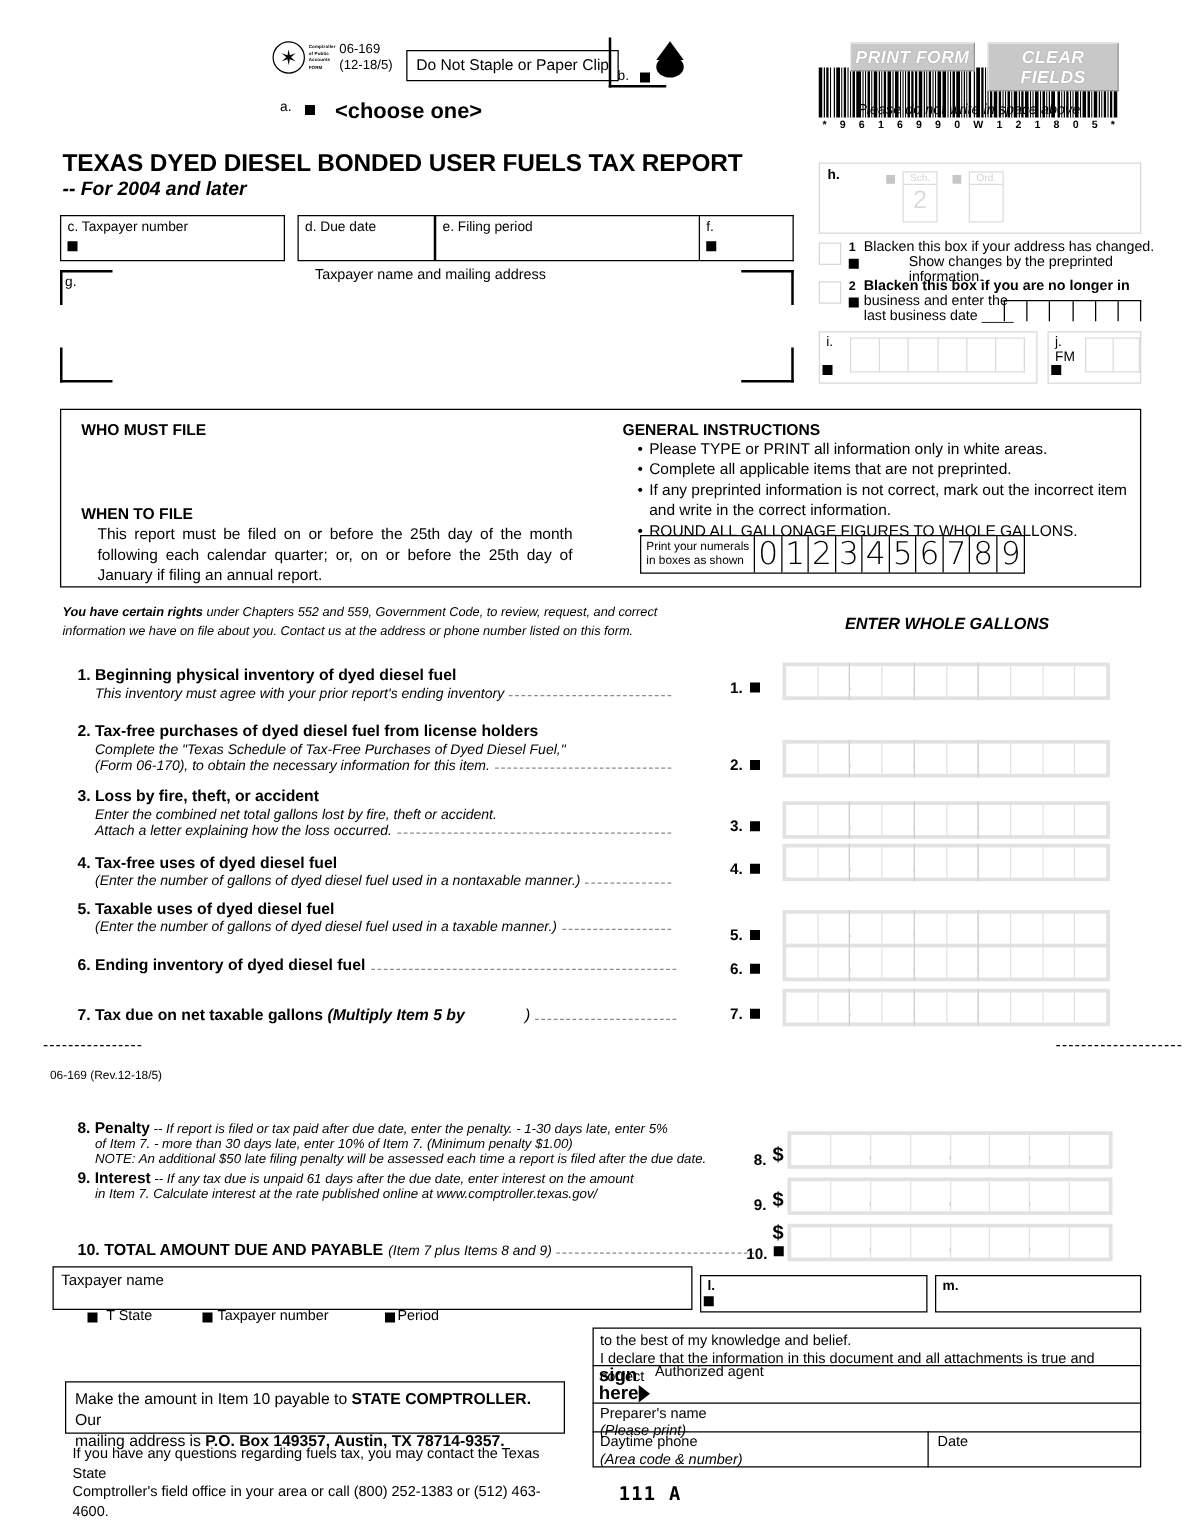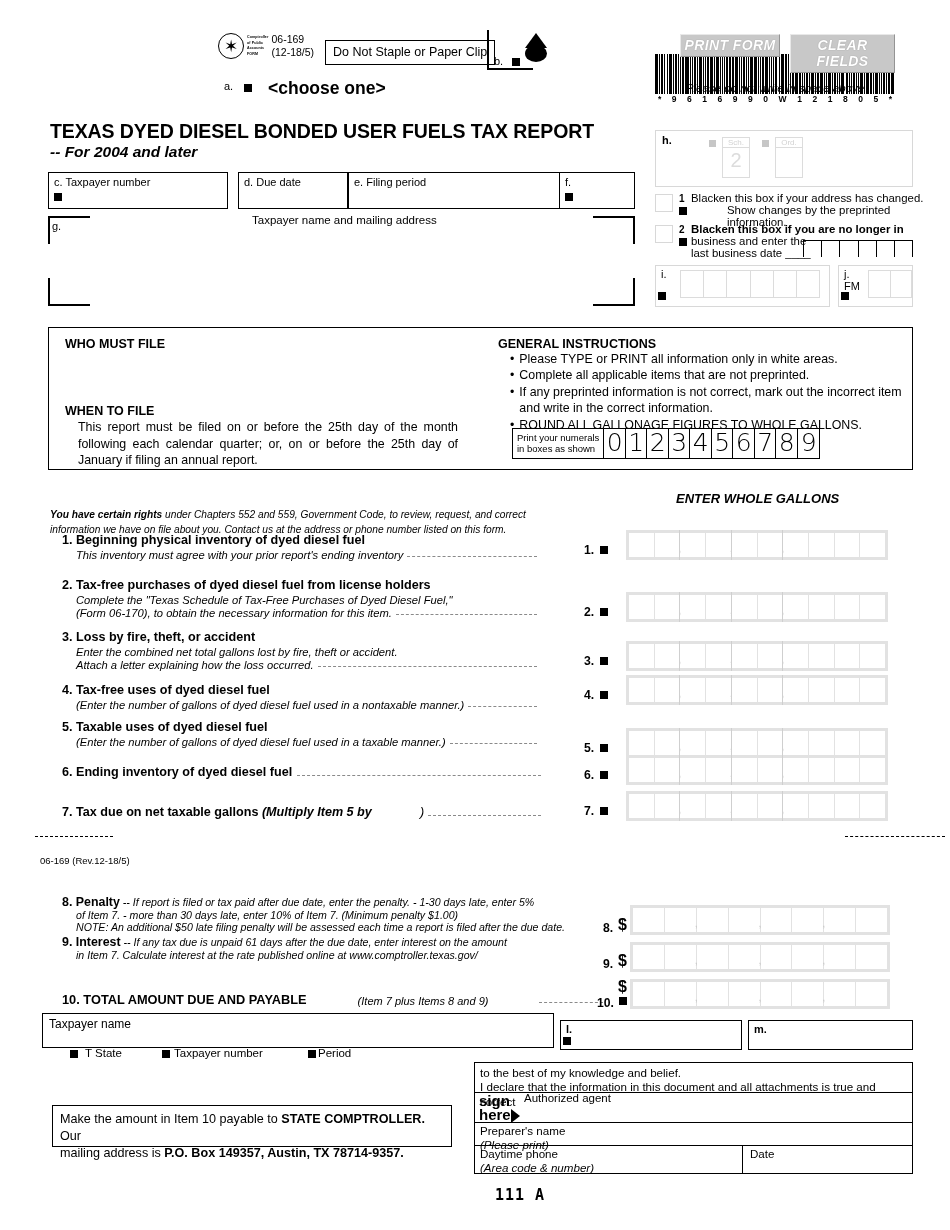--- a/index.html
+++ b/index.html
@@ -453,7 +453,7 @@
       </div>
   </div>
 
-  <div class="abs rights" style="left:50px; top:508px; width:560px;">
+  <div class="abs rights" style="left:50px; top:484px; width:560px;">
     <b>You have certain rights</b><span> under Chapters 552 and 559, Government Code, to review, request, and correct</span><br>
     <span>information we have on file about you.  Contact us at the address or phone number listed on this form.</span>
   </div>

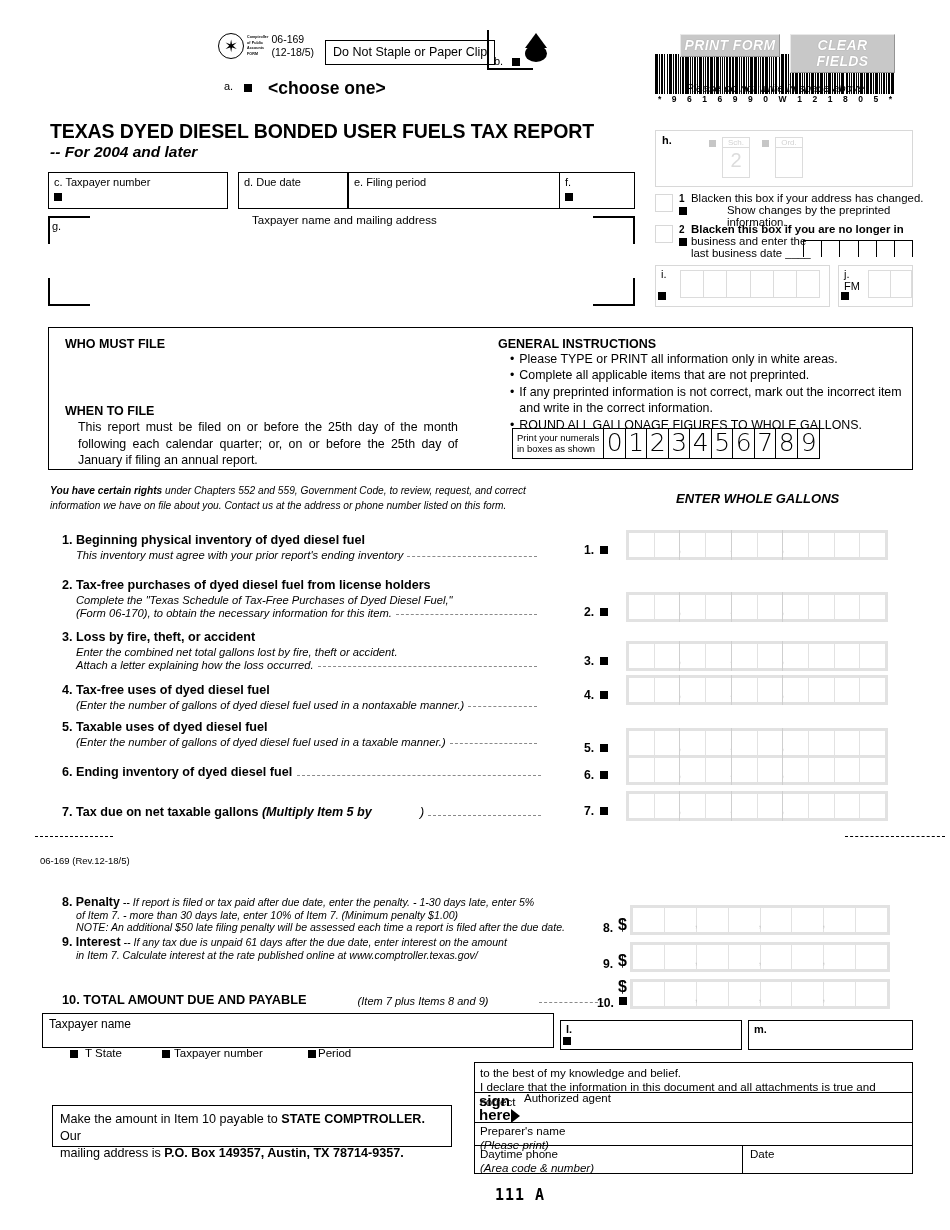--- a/index.html
+++ b/index.html
@@ -714,7 +714,7 @@
       <div></div>
   </div>
 
-  <div class="abs" style="left:62px; top:992px; width:545px; display:flex; align-items:flex-end;gap:47px;">
+  <div class="abs" style="left:62px; top:992px; width:545px; display:flex; align-items:flex-end;">
     <b style="font-size:12.8px;">10. TOTAL AMOUNT DUE AND PAYABLE</b>
     <span class="ital" style="font-size:11px; margin-left:4px;">(Item 7 plus Items 8 and 9)</span>
     <span class="dots"></span>

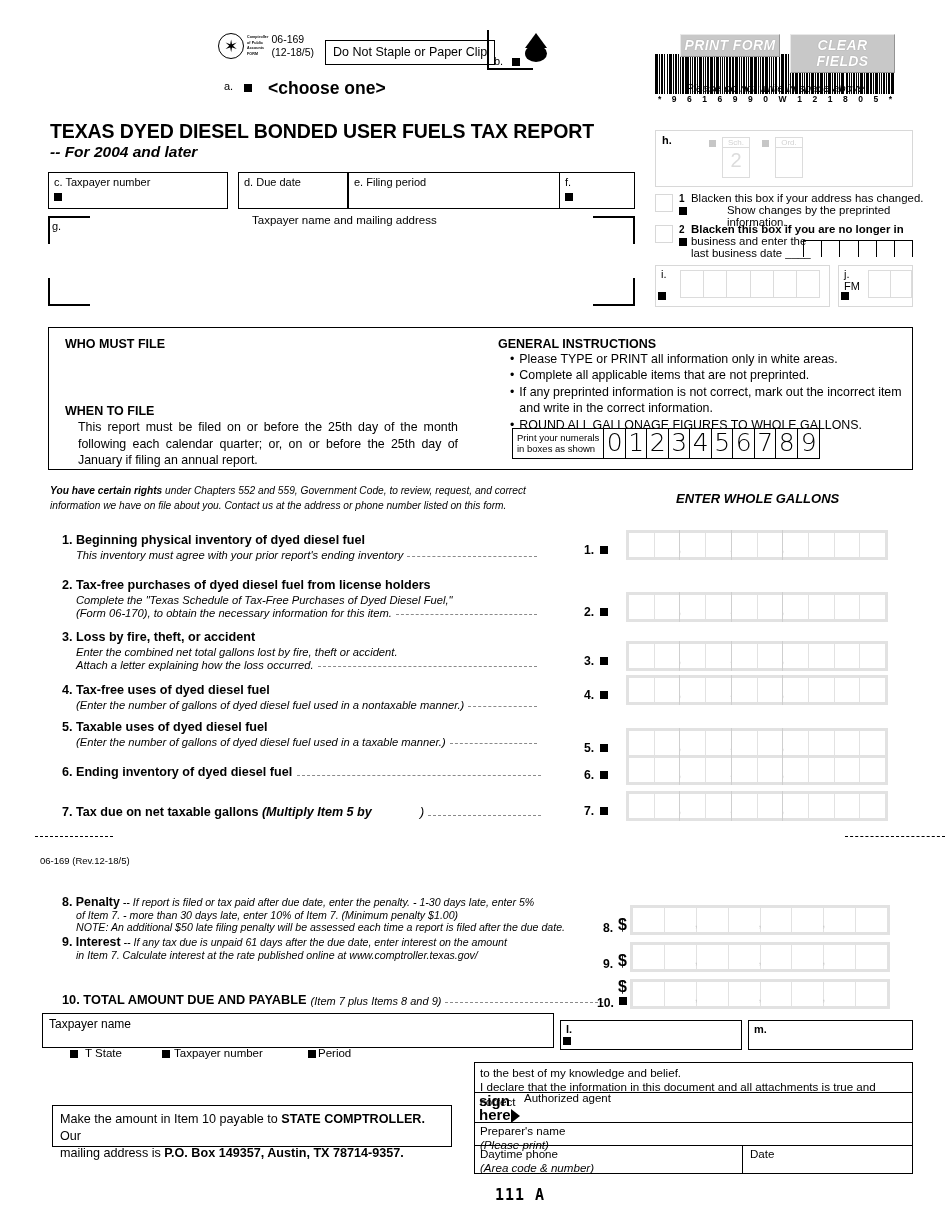--- a/index.html
+++ b/index.html
@@ -786,6 +786,10 @@
     <div><span>Make the amount in Item 10 payable to </span><b>STATE COMPTROLLER.</b><span> Our</span></div>
     <div><span>mailing address is </span><b>P.O. Box 149357, Austin, TX  78714-9357.</b></div>
   </div>
+  <div class="abs" style="left:58px; top:1155px; width:400px; font-size:11.6px; line-height:1.35;">
+    <div>If you have any questions regarding fuels tax, you may contact the Texas State</div>
+    <div>Comptroller's field office in your area or call (800) 252-1383 or (512) 463-4600.</div>
+  </div>
 
   <div class="abs mono" style="left:495px; top:1186px; font-size:15px; font-weight:bold; letter-spacing:1px;">111 A</div>
 

